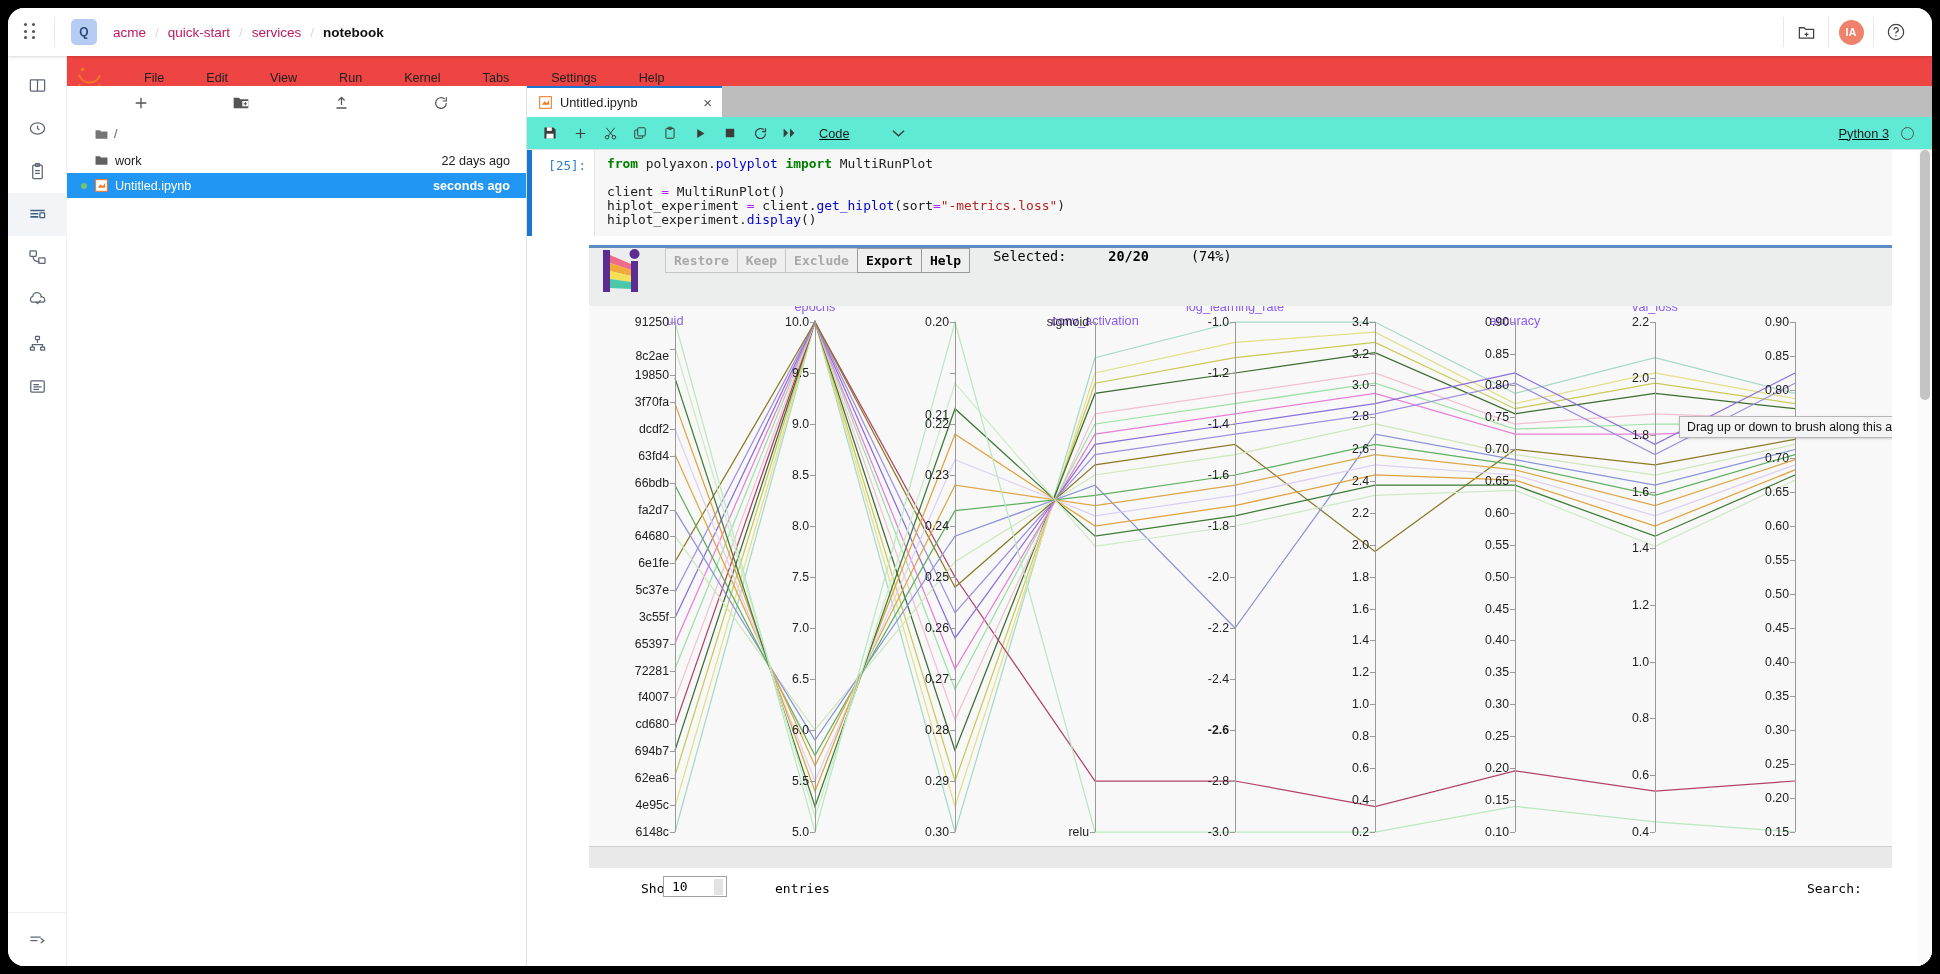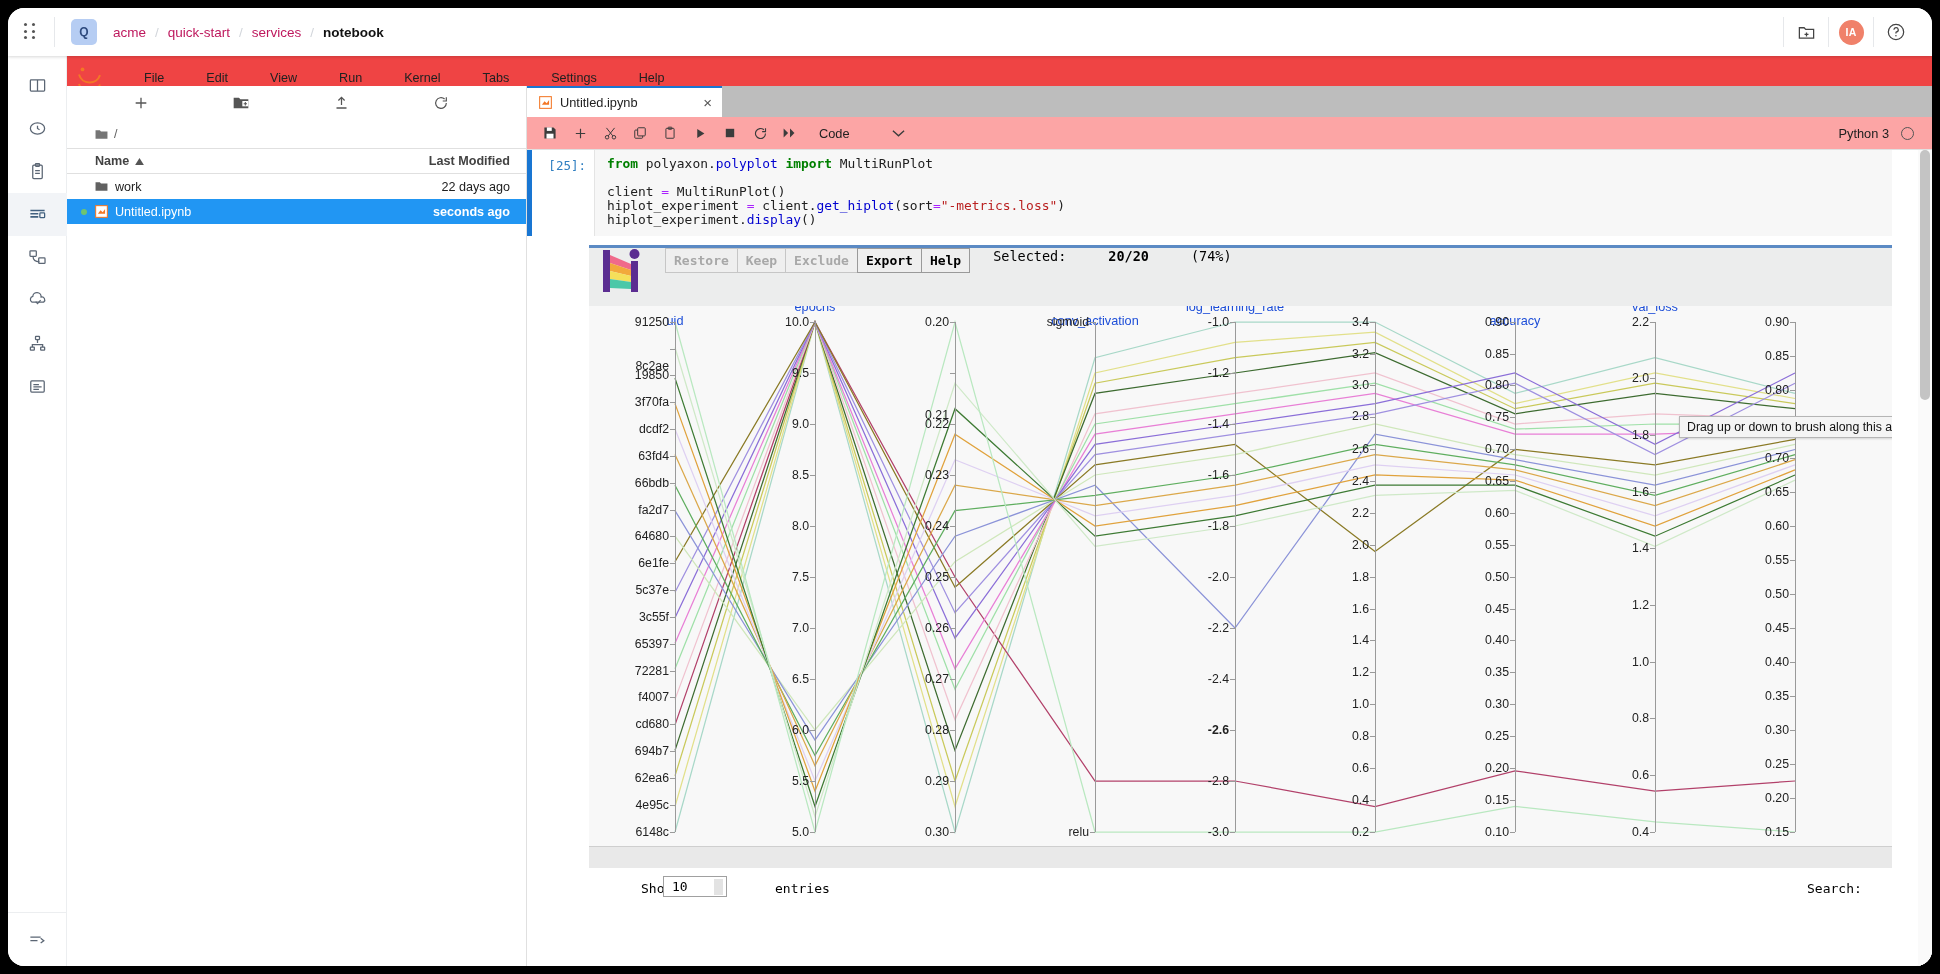--- a/index.html
+++ b/index.html
@@ -81,8 +81,8 @@
            display:flex; align-items:center; gap:8px; padding:0 10px 0 12px;
            font-size:12.8px; color:#212121; min-width:195px;}
   .tabx { margin-left:auto; color:#555; font-size:15px; line-height:1; }
-  #nbtoolbar { height:33px; background:#fca5a5; border-bottom:1px solid #e0e0e0;
-               display:flex; align-items:center; padding:0 8px; gap:0; }
+  #nbtoolbar { height:33px; background:#5eead4; border-bottom:1px solid #e0e0e0;
+               display:flex; align-items:center; padding:0 8px; gap:0;text-decoration:underline; }
   .nbt { width:30px; height:30px; display:flex; align-items:center; justify-content:center;
          color:#3c3c3c; }
   .nbsel { display:flex; align-items:center; gap:42px; margin-left:14px;

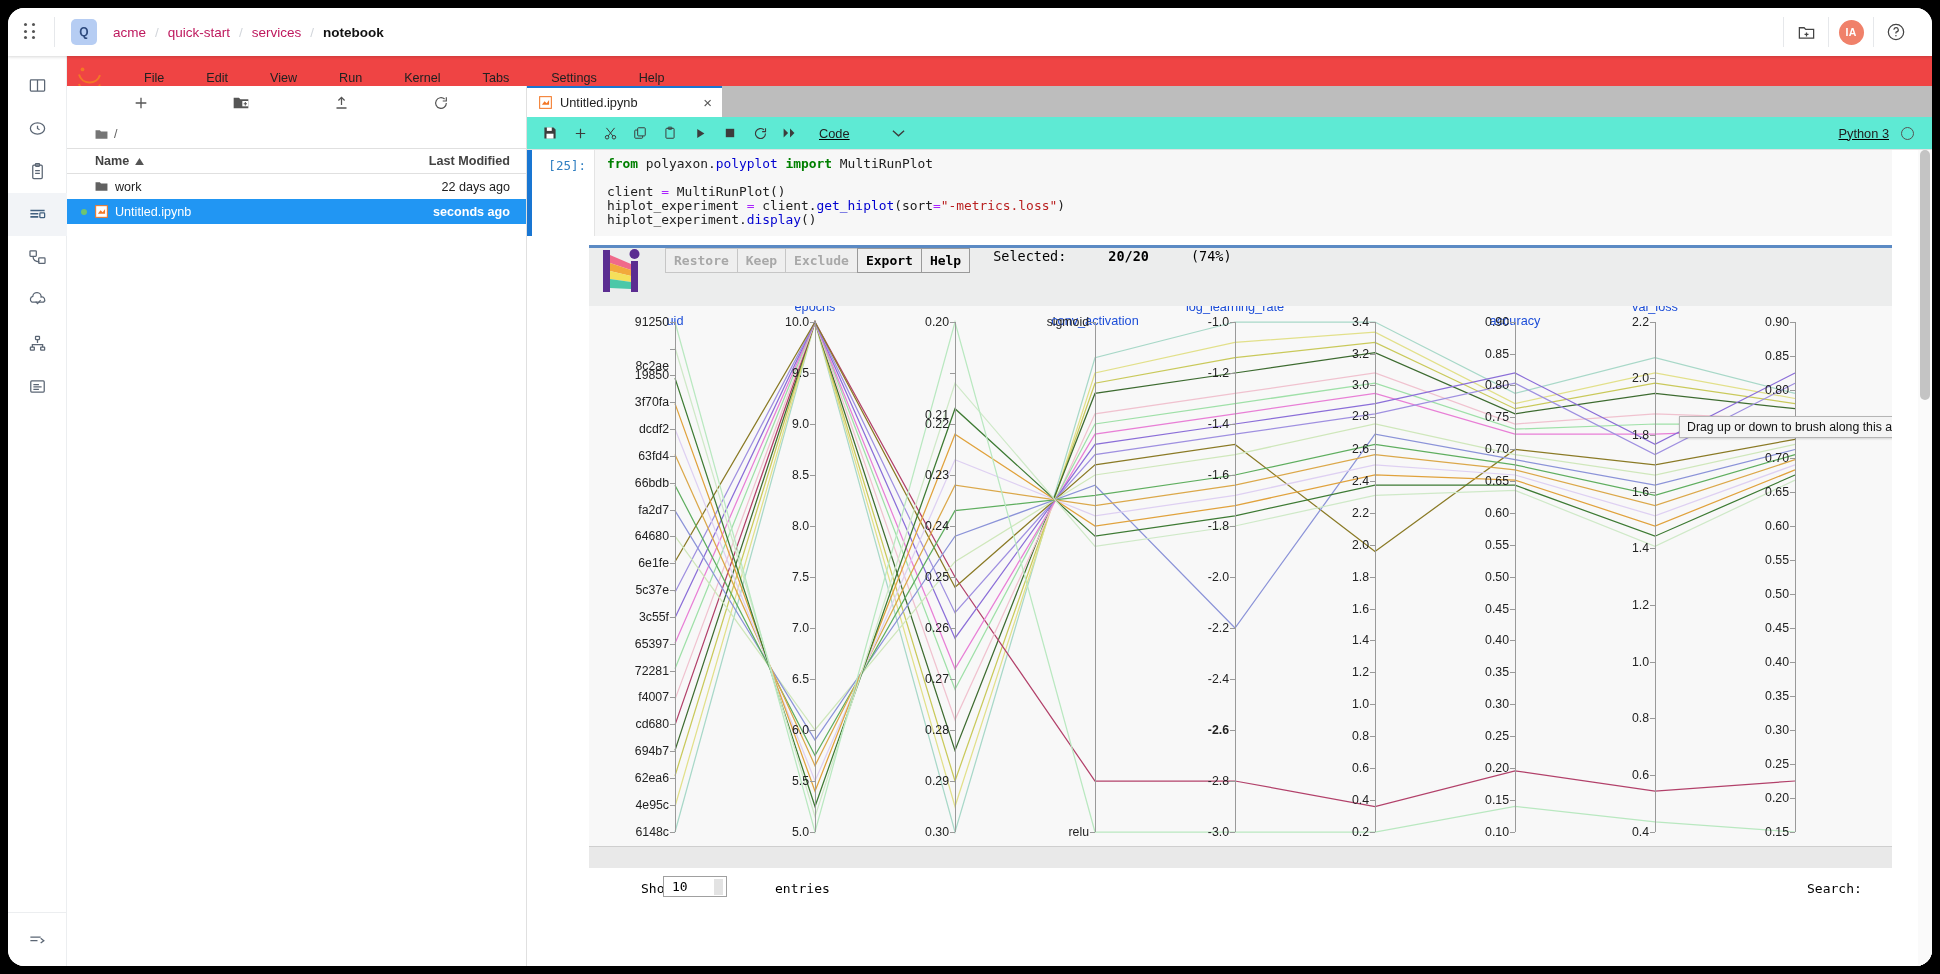--- a/index.html
+++ b/index.html
@@ -310,15 +310,6 @@
             <path d="M1 2h8l2 2.4h12V18H1z"></path>
           </svg>
         <span>/</span>
-      </div>
-      <div id="fb-head">
-        <div class="c1">
-          <span>Name</span>
-          <svg width="9" height="7" viewBox="0 0 10 8" fill="#555">
-              <path d="M5 0l5 8H0z"></path>
-            </svg>
-        </div>
-        <div class="c2">Last Modified</div>
       </div>
       <div class="fb-row">
         <div class="c1">

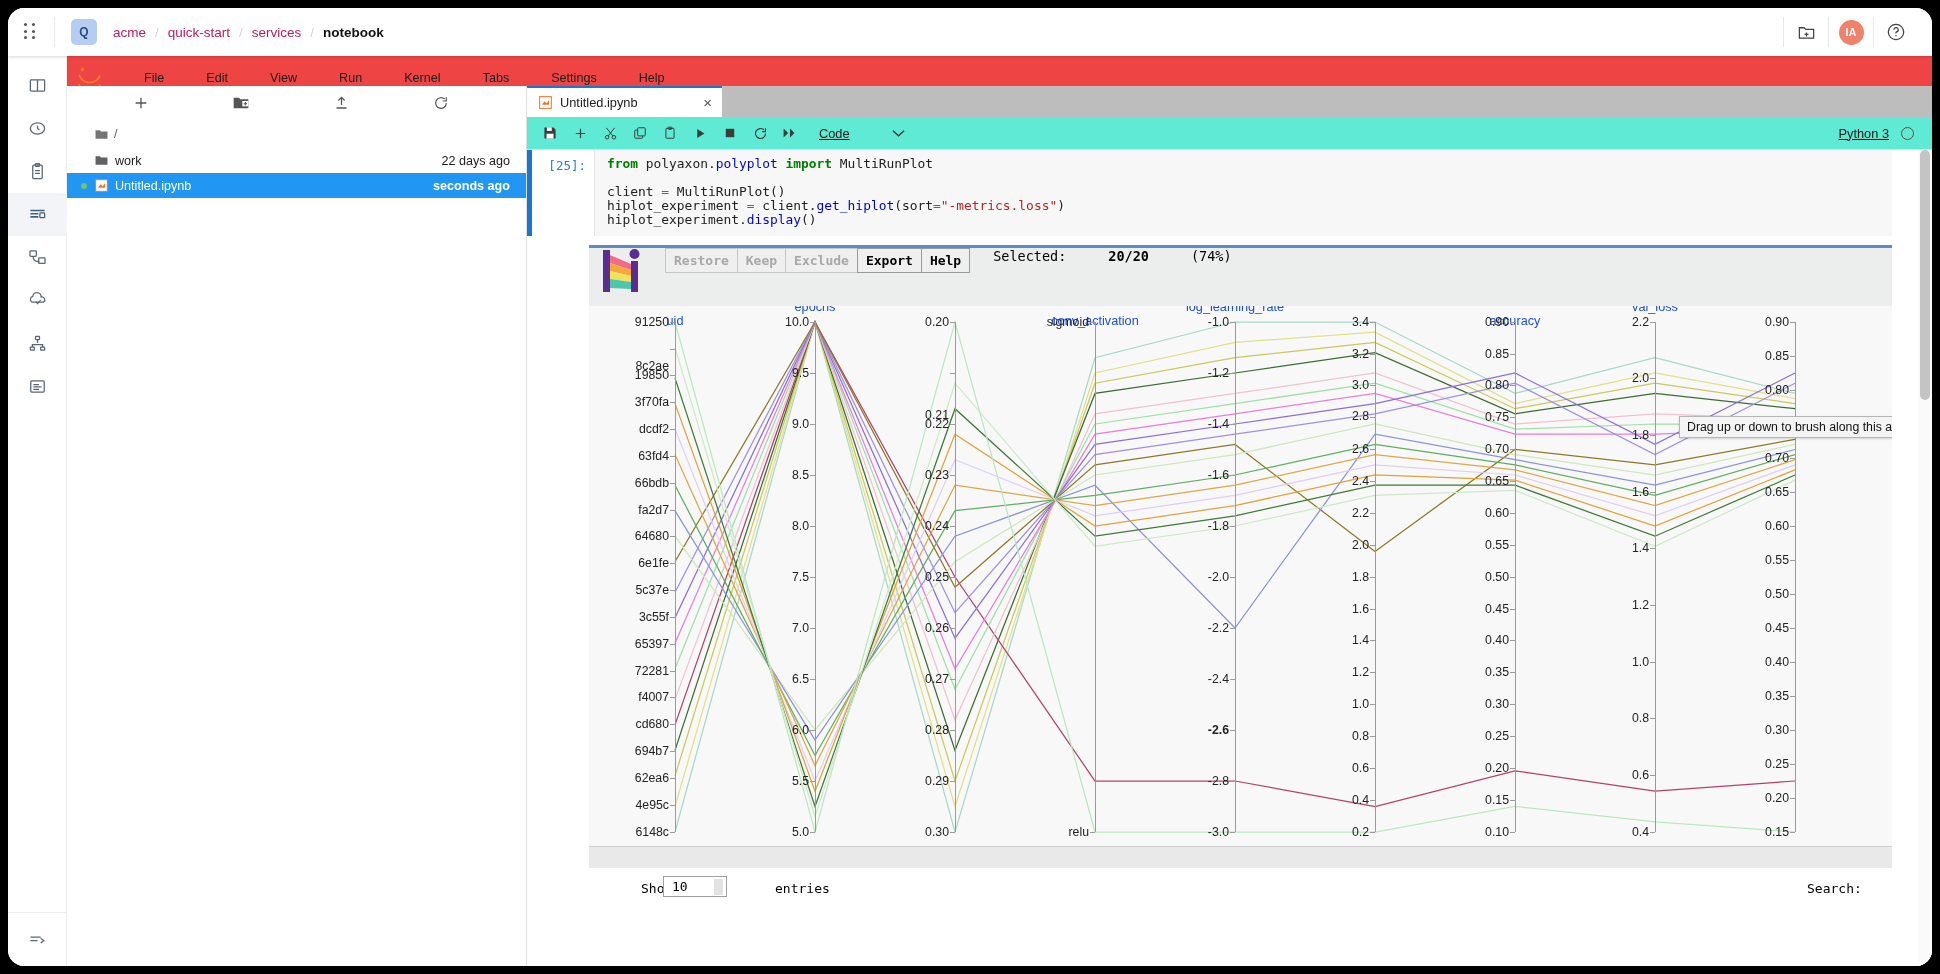--- a/index.html
+++ b/index.html
@@ -121,7 +121,7 @@
   .hp-stat b { font-weight:700; }
 
   #hp-plot { position:relative; height:540px; background:#f8f8f8; overflow:hidden; }
-  .axis-title { position:absolute; font-size:12.7px; color:#1d4ed8; white-space:nowrap;
+  .axis-title { position:absolute; font-size:12.7px; color:#8b5cf6; white-space:nowrap;
                 transform:translateX(-50%); }
   .axis-line { position:absolute; width:1px; background:#9a9a9a; top:16px; height:510px; }
   .tick { position:absolute; font-size:12.3px; color:#222; white-space:nowrap;

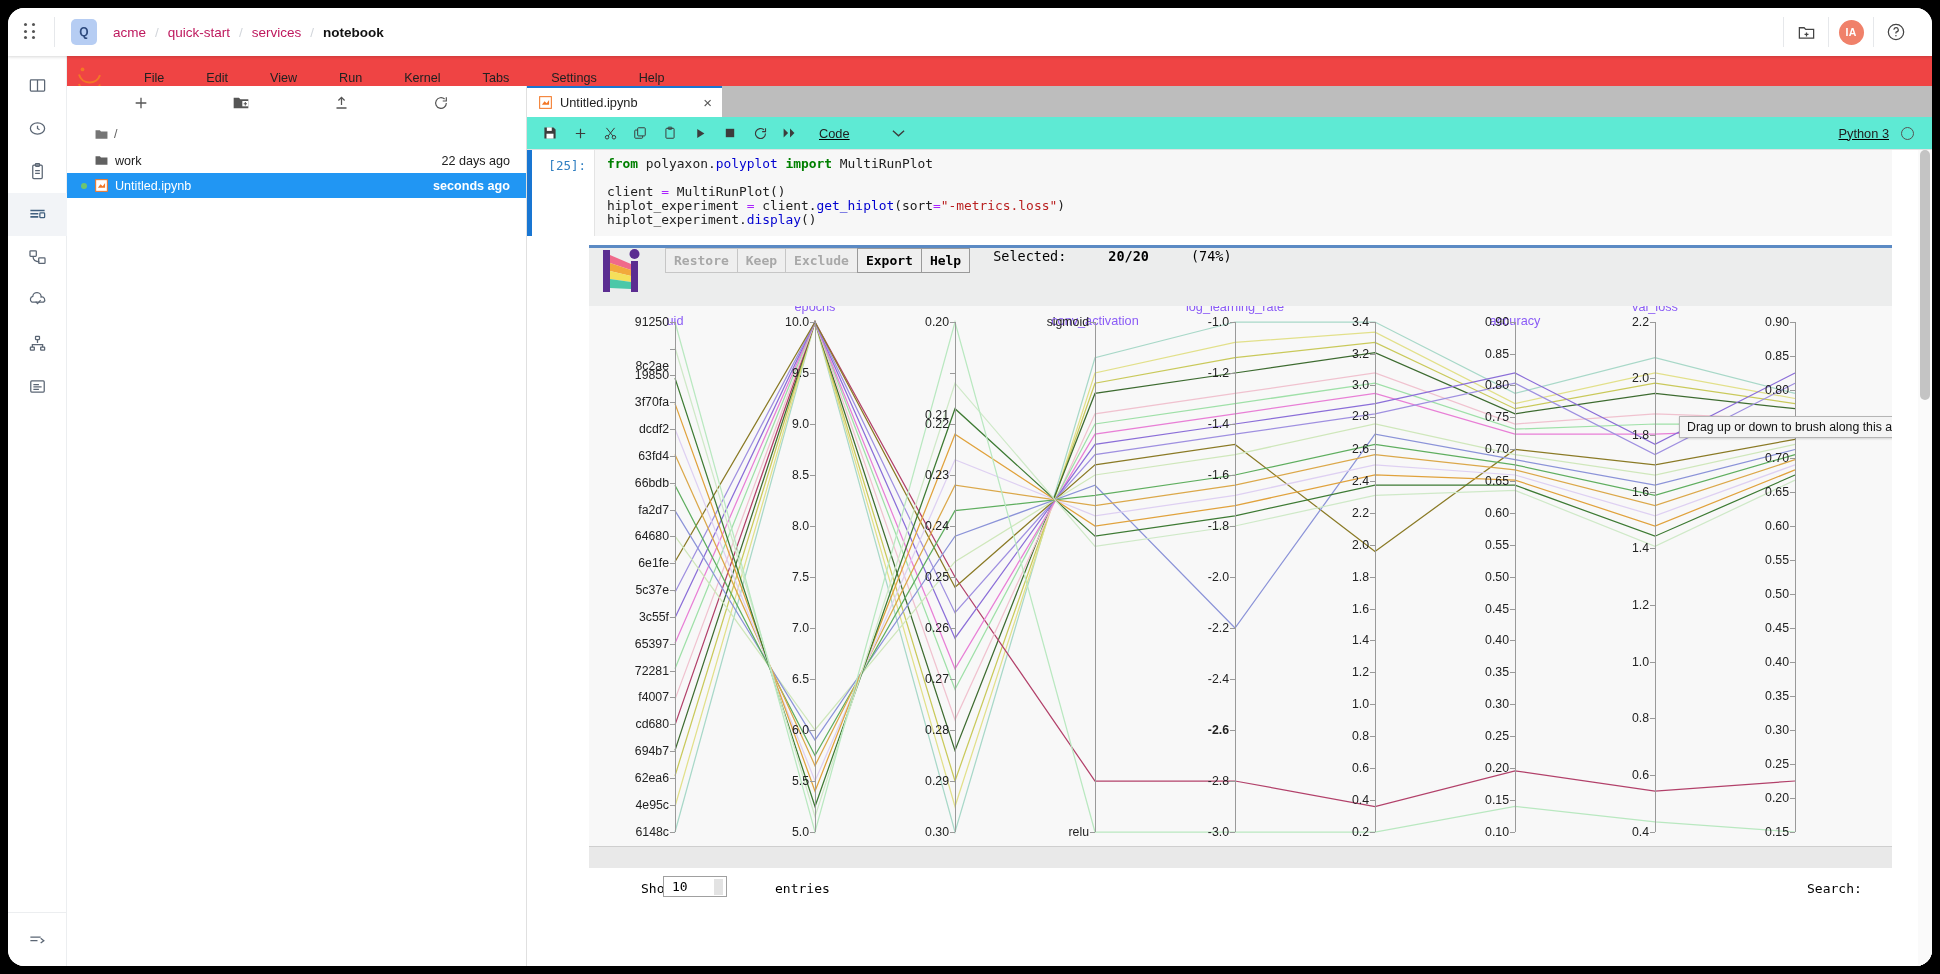--- a/index.html
+++ b/index.html
@@ -474,7 +474,7 @@
                 <div class="axis-line" style="left: 86px;"></div>
                 <div class="tick" style="left: 28px; top: 16px; width: 52px;">91250</div>
                 <div class="tickmark" style="left: 81px; top: 16px;"></div>
-                <div class="tick" style="left: 28px; top: 60px; width: 52px;">8c2ae</div>
+                <div class="tick" style="left: 28px; top: 50px; width: 52px;">8c2ae</div>
                 <div class="tickmark" style="left: 81px; top: 42.8421px;"></div>
                 <div class="tick" style="left: 28px; top: 69.6842px; width: 52px;">19850</div>
                 <div class="tickmark" style="left: 81px; top: 69.6842px;"></div>

